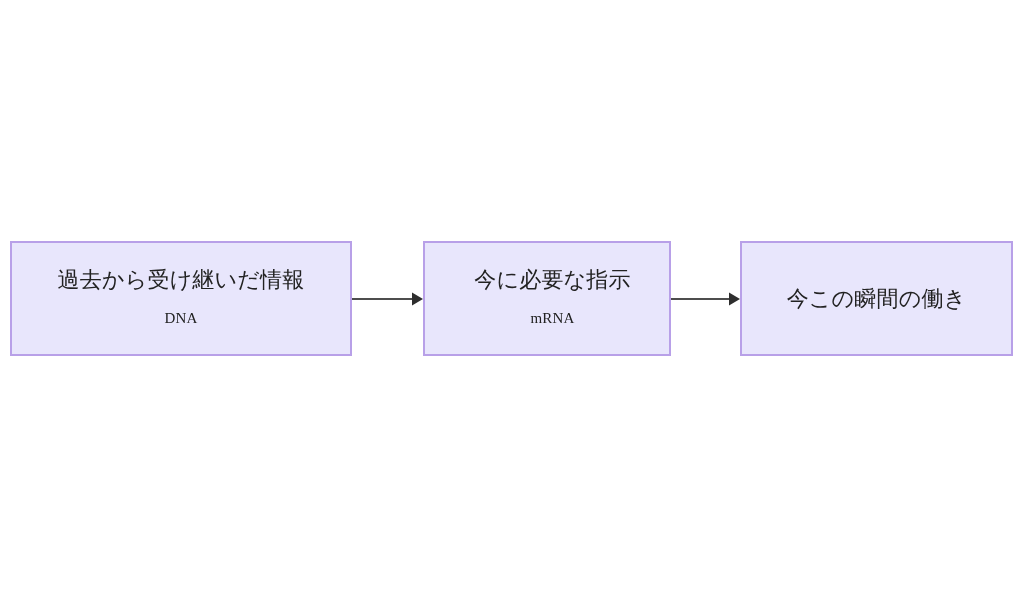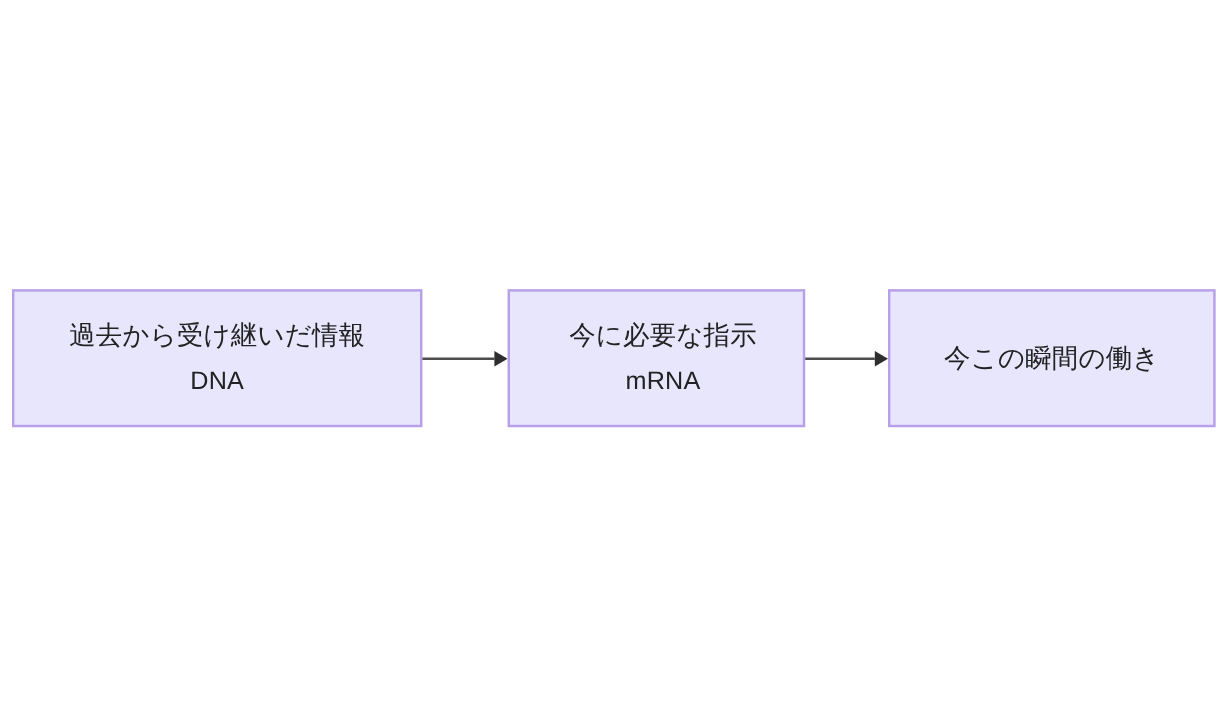--- a/index.html
+++ b/index.html
@@ -37,7 +37,8 @@
     white-space: nowrap;
   }
   .node-line.secondary {
-    font-size: 21px;
+    font-size: 15px;
+    font-family: Liberation Serif, serif;
   }
   #node-dna {
     left: 10px;

